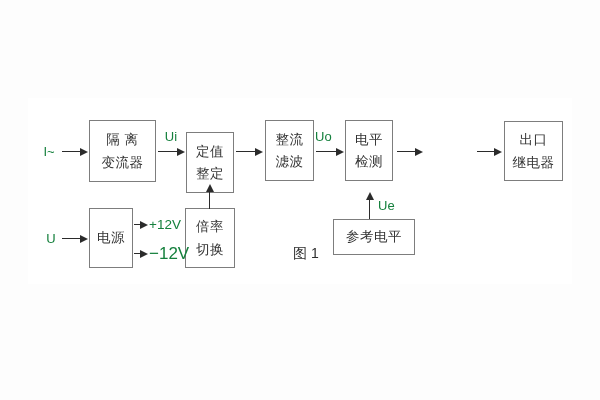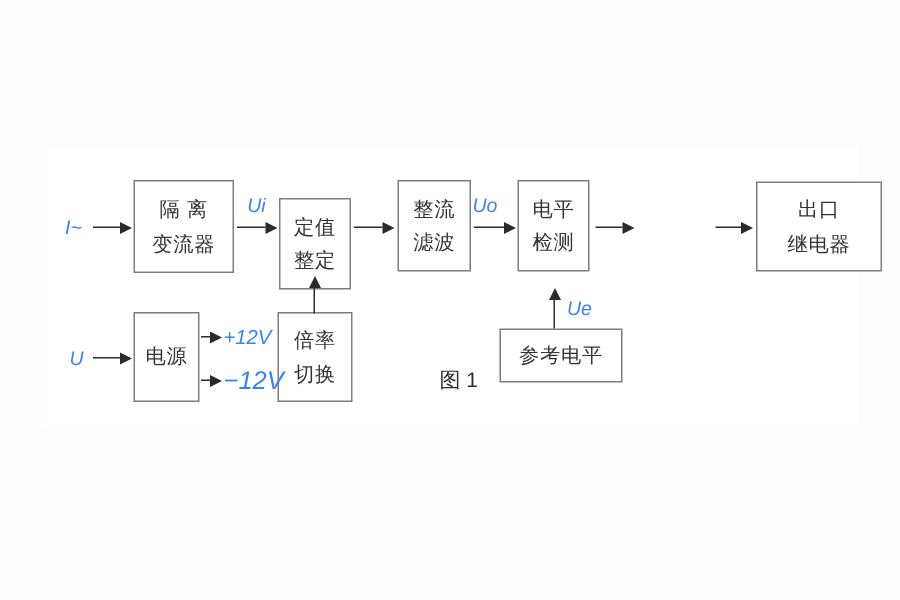--- a/index.html
+++ b/index.html
@@ -40,10 +40,9 @@
   .sig {
     position: absolute;
     font-size: 13px;
-    color: #3b82f6;
+    color: #15803d;
     line-height: 15px;
     white-space: nowrap;
-    font-style: italic;
   }
   .caption {
     position: absolute;

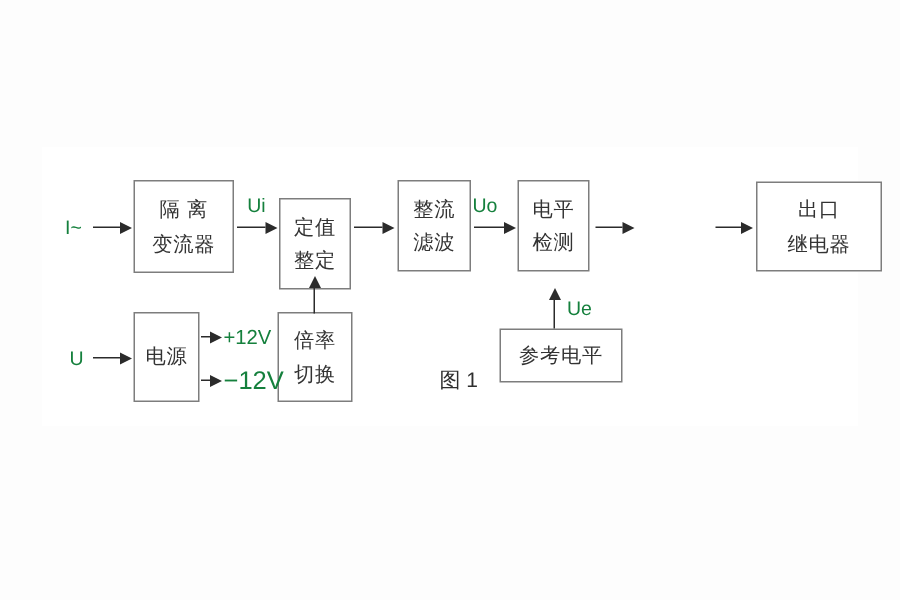--- a/index.html
+++ b/index.html
@@ -110,7 +110,7 @@
     <span>电平</span>
     <span>检测</span>
   </div>
-  <div class="box" style="left:504px;top:121px;width:84px;height:60px">
+  <div class="box" style="left:504px;top:121px;width:59px;height:60px">
     <span>出口</span>
     <span>继电器</span>
   </div>

